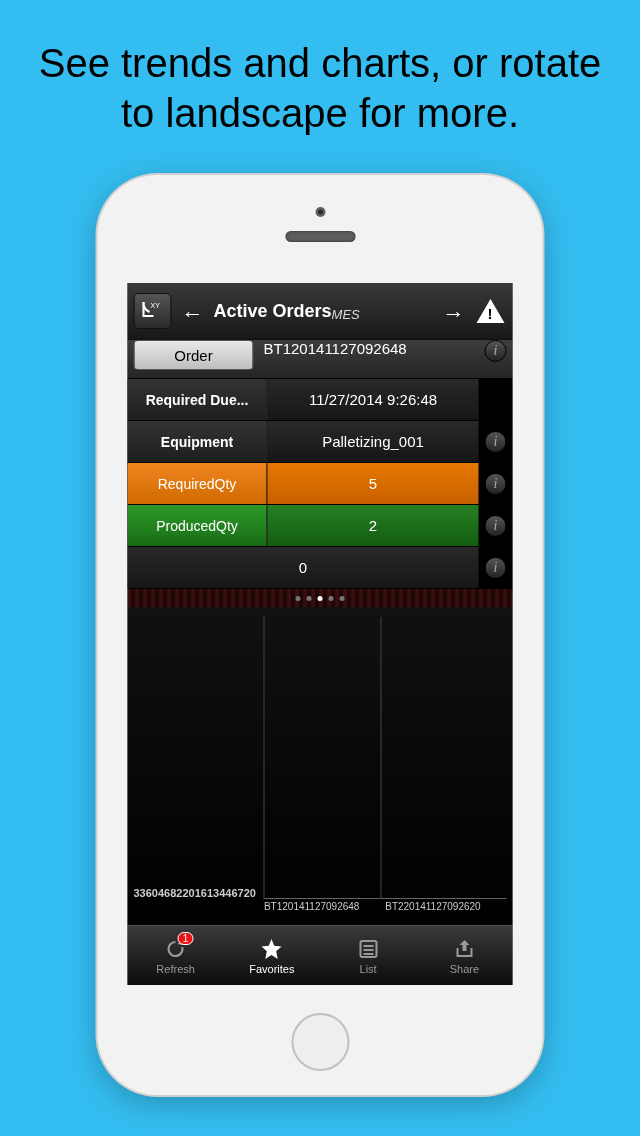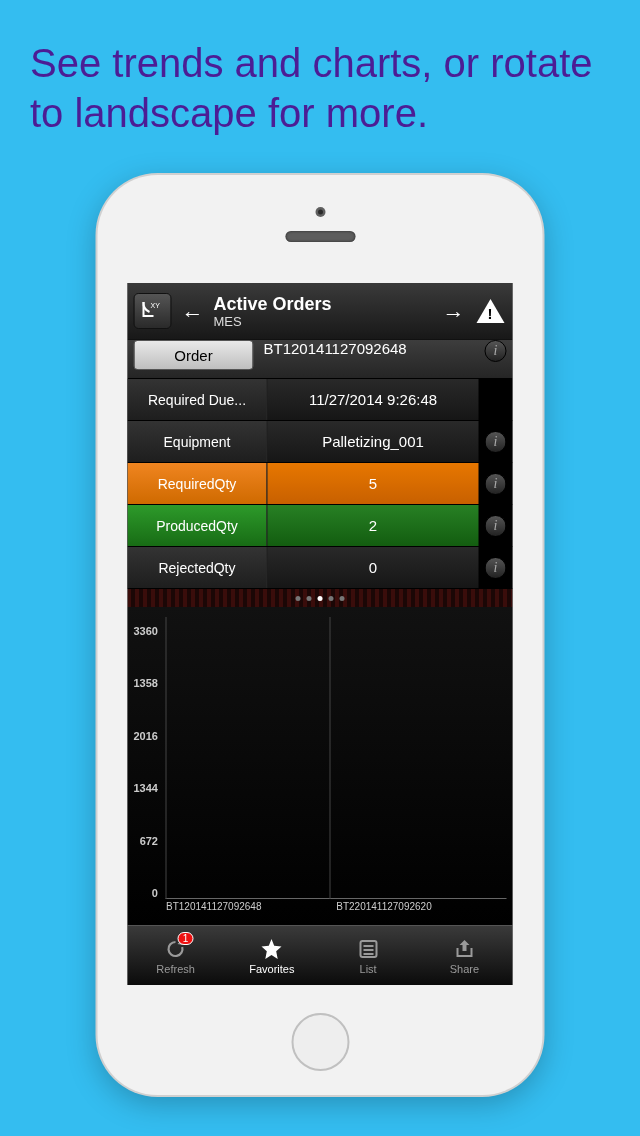--- a/index.html
+++ b/index.html
@@ -12,10 +12,10 @@
     overflow: hidden;
   }
   .headline {
-    color: #4c1d95;
+    color: #000000;
     font-size: 40px;
     font-weight: 400;
-    text-align: left;
+    text-align: center;
     padding: 38px 30px 0 30px;
     line-height: 1.25;
   }

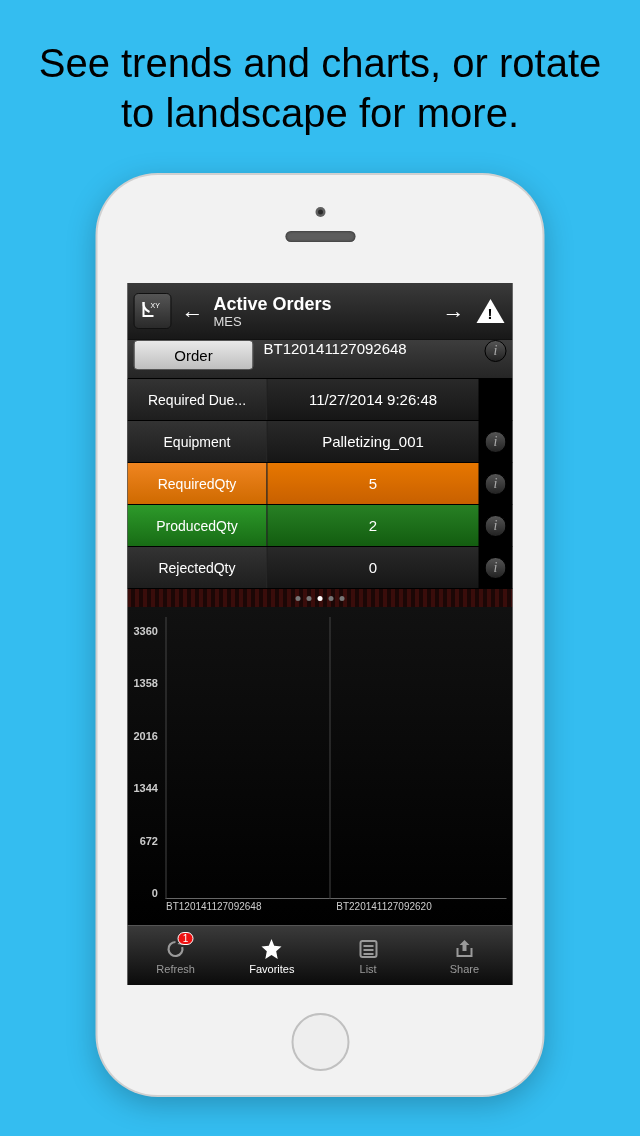--- a/index.html
+++ b/index.html
@@ -70,7 +70,7 @@
     background:linear-gradient(#555,#2a2a2a);border:1px solid #111;
     display:flex;align-items:center;justify-content:center;cursor:pointer;
   }
-  .hdr .title-wrap{flex:1;position:relative;display:flex;flex-direction:column;align-items:flex-start;}
+  .hdr .title-wrap{flex:1;position:relative;display:flex;flex-direction:row;align-items:flex-end;}
   .hdr .title{font-weight:bold;font-size:18px;}
   .hdr .subtitle{font-size:13px;color:#ddd;margin-top:-1px;}
   .hdr .arrow{font-size:22px;font-weight:bold;cursor:pointer;padding:0 4px;}

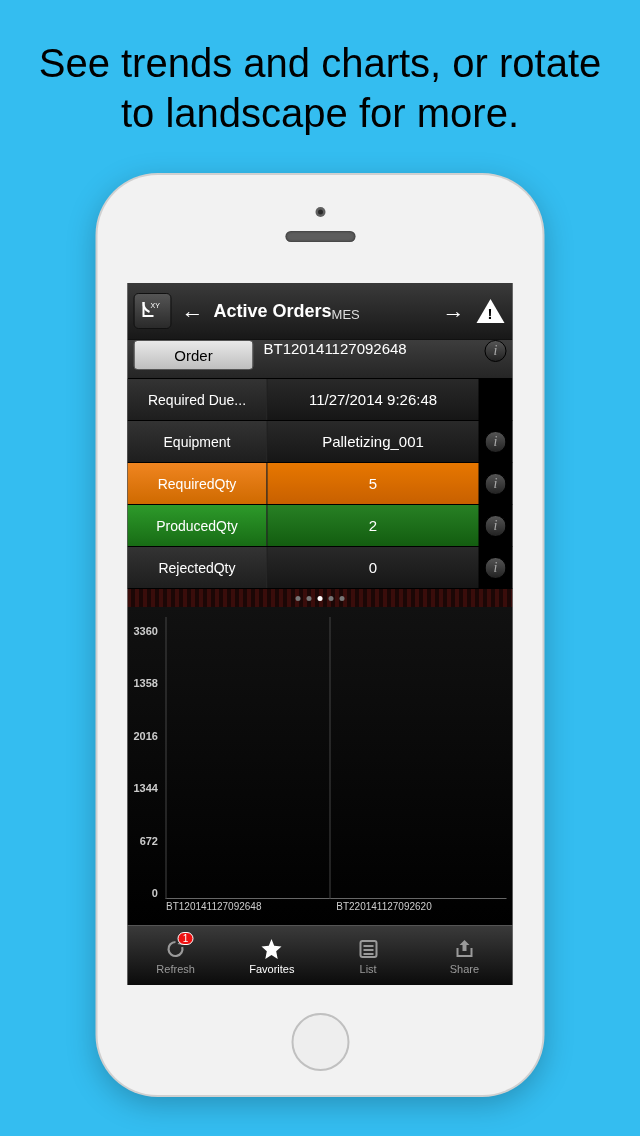--- a/index.html
+++ b/index.html
@@ -72,7 +72,7 @@
   }
   .hdr .title-wrap{flex:1;position:relative;display:flex;flex-direction:row;align-items:flex-end;}
   .hdr .title{font-weight:bold;font-size:18px;}
-  .hdr .subtitle{font-size:13px;color:#ddd;margin-top:-1px;}
+  .hdr .subtitle{font-size:13px;color:#ddd;margin-top:-1px;font-style:italic;}
   .hdr .arrow{font-size:22px;font-weight:bold;cursor:pointer;padding:0 4px;}
   .hdr .alert{width:32px;height:30px;cursor:pointer;display:flex;align-items:center;justify-content:center;}
   .tri { width:0;height:0;border-left:14px solid transparent;border-right:14px solid transparent;border-bottom:24px solid #fff; position:relative;}

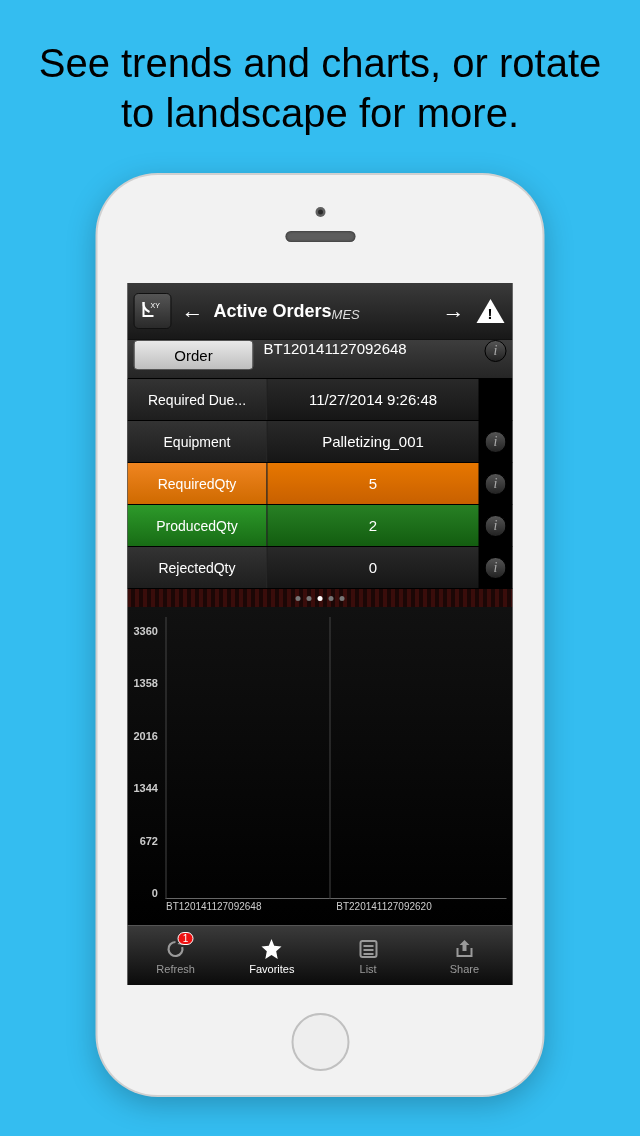--- a/index.html
+++ b/index.html
@@ -94,7 +94,7 @@
   .row .lcell{width:140px;height:100%;display:flex;align-items:center;justify-content:center;
     border-right:1px solid #3a3a3a;color:#fff;font-size:14px;}
   .row .vcell{flex:1;height:100%;display:flex;align-items:center;justify-content:center;color:#fff;font-size:15px;}
-  .dark-l{background:linear-gradient(#333,#1e1e1e);}
+  .dark-l{background:linear-gradient(#333,#1e1e1e);font-weight:bold;}
   .dark-v{background:linear-gradient(#292929,#161616);}
   .orange-l{background:linear-gradient(#f08520,#cf6a00);}
   .orange-v{background:linear-gradient(#e77700,#c86000);}

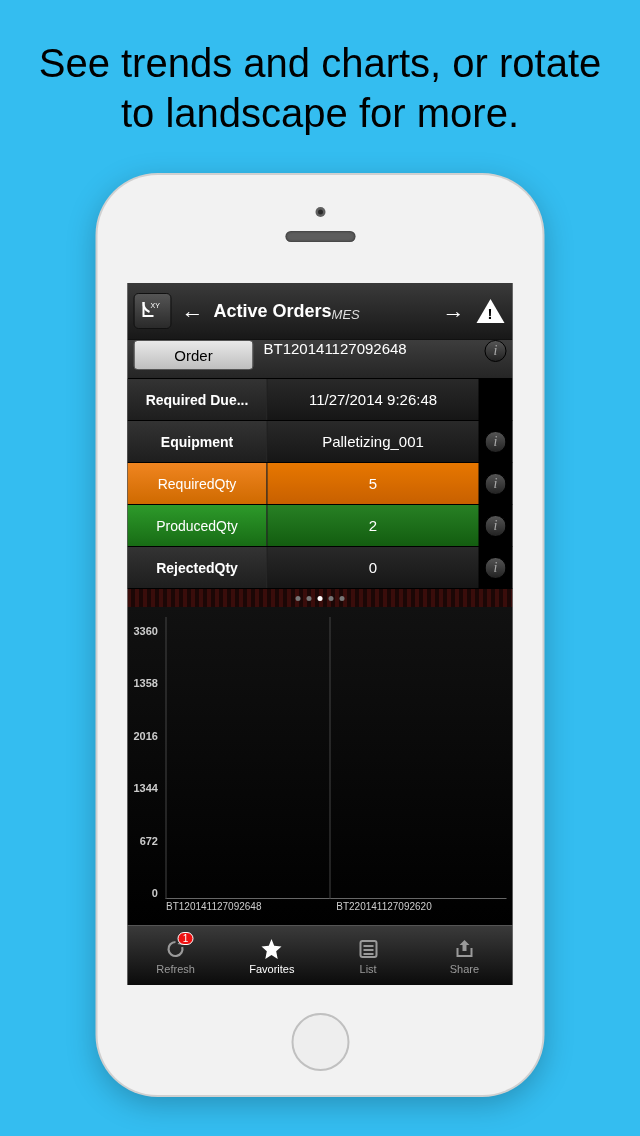--- a/index.html
+++ b/index.html
@@ -191,7 +191,6 @@
           <div class="info-i">i</div>
         </div>
         <div class="row">
-          <div class="lcell dark-l">RejectedQty</div>
           <div class="vcell dark-v">0</div>
           <div class="info-i">i</div>
         </div>

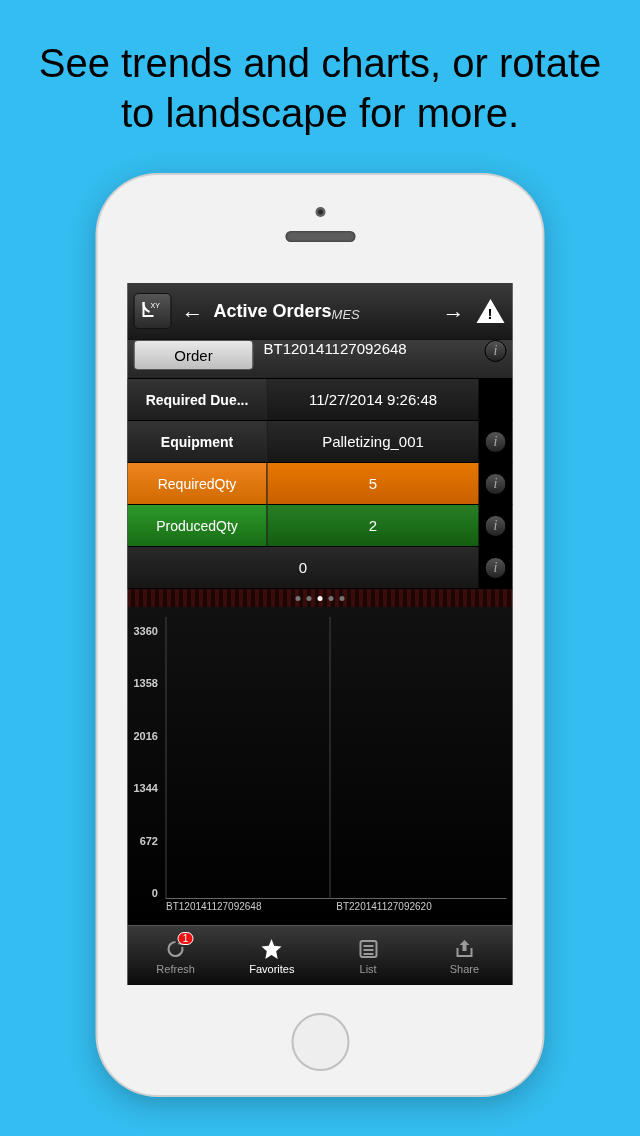--- a/index.html
+++ b/index.html
@@ -109,7 +109,7 @@
 
   
   .chart-wrap{flex:1;background:linear-gradient(#111,#000);display:flex;padding:10px 6px 4px 6px;}
-  .y-axis{display:flex;flex-direction:column;justify-content:space-between;align-items:flex-end;
+  .y-axis{display:flex;flex-direction:row;justify-content:space-between;align-items:flex-end;
           padding:8px 4px 22px 0;font-size:11px;color:#ccc;font-weight:bold;}
   .plot{flex:1;position:relative;margin-left:4px;}
   .plot .grid-v{position:absolute;top:0;bottom:22px;width:1px;background:#444;}

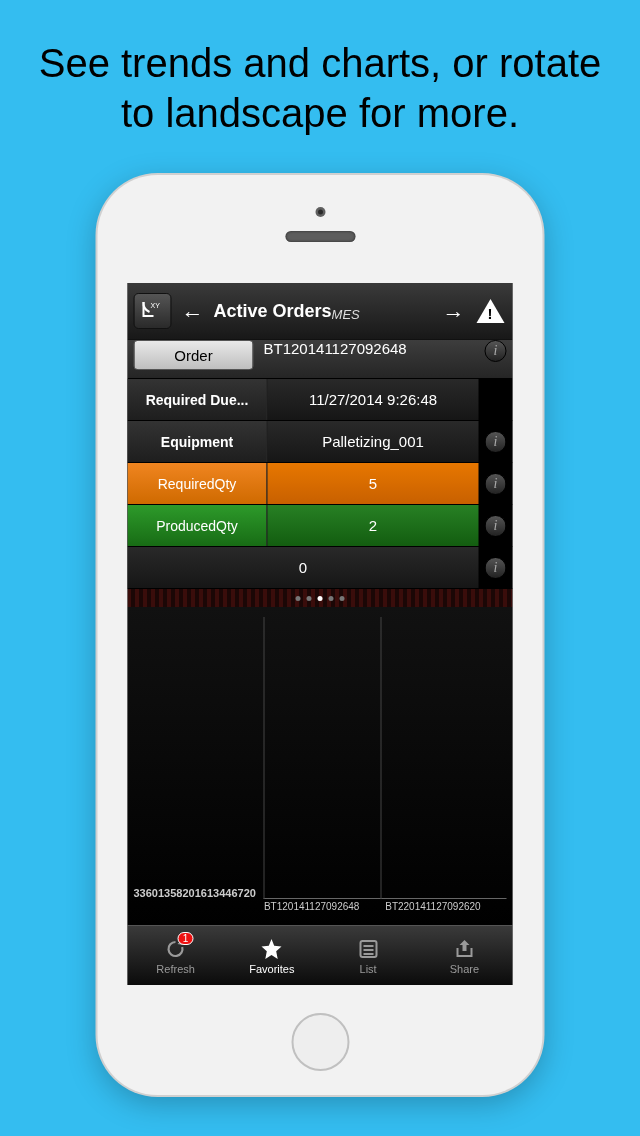--- a/index.html
+++ b/index.html
@@ -207,7 +207,7 @@
     <div class="chart-wrap">
       <div class="y-axis" id="yaxis">
           <div>3360</div>
-          <div>1358</div>
+          <div>4682</div>
           <div>2016</div>
           <div>1344</div>
           <div>672</div>

